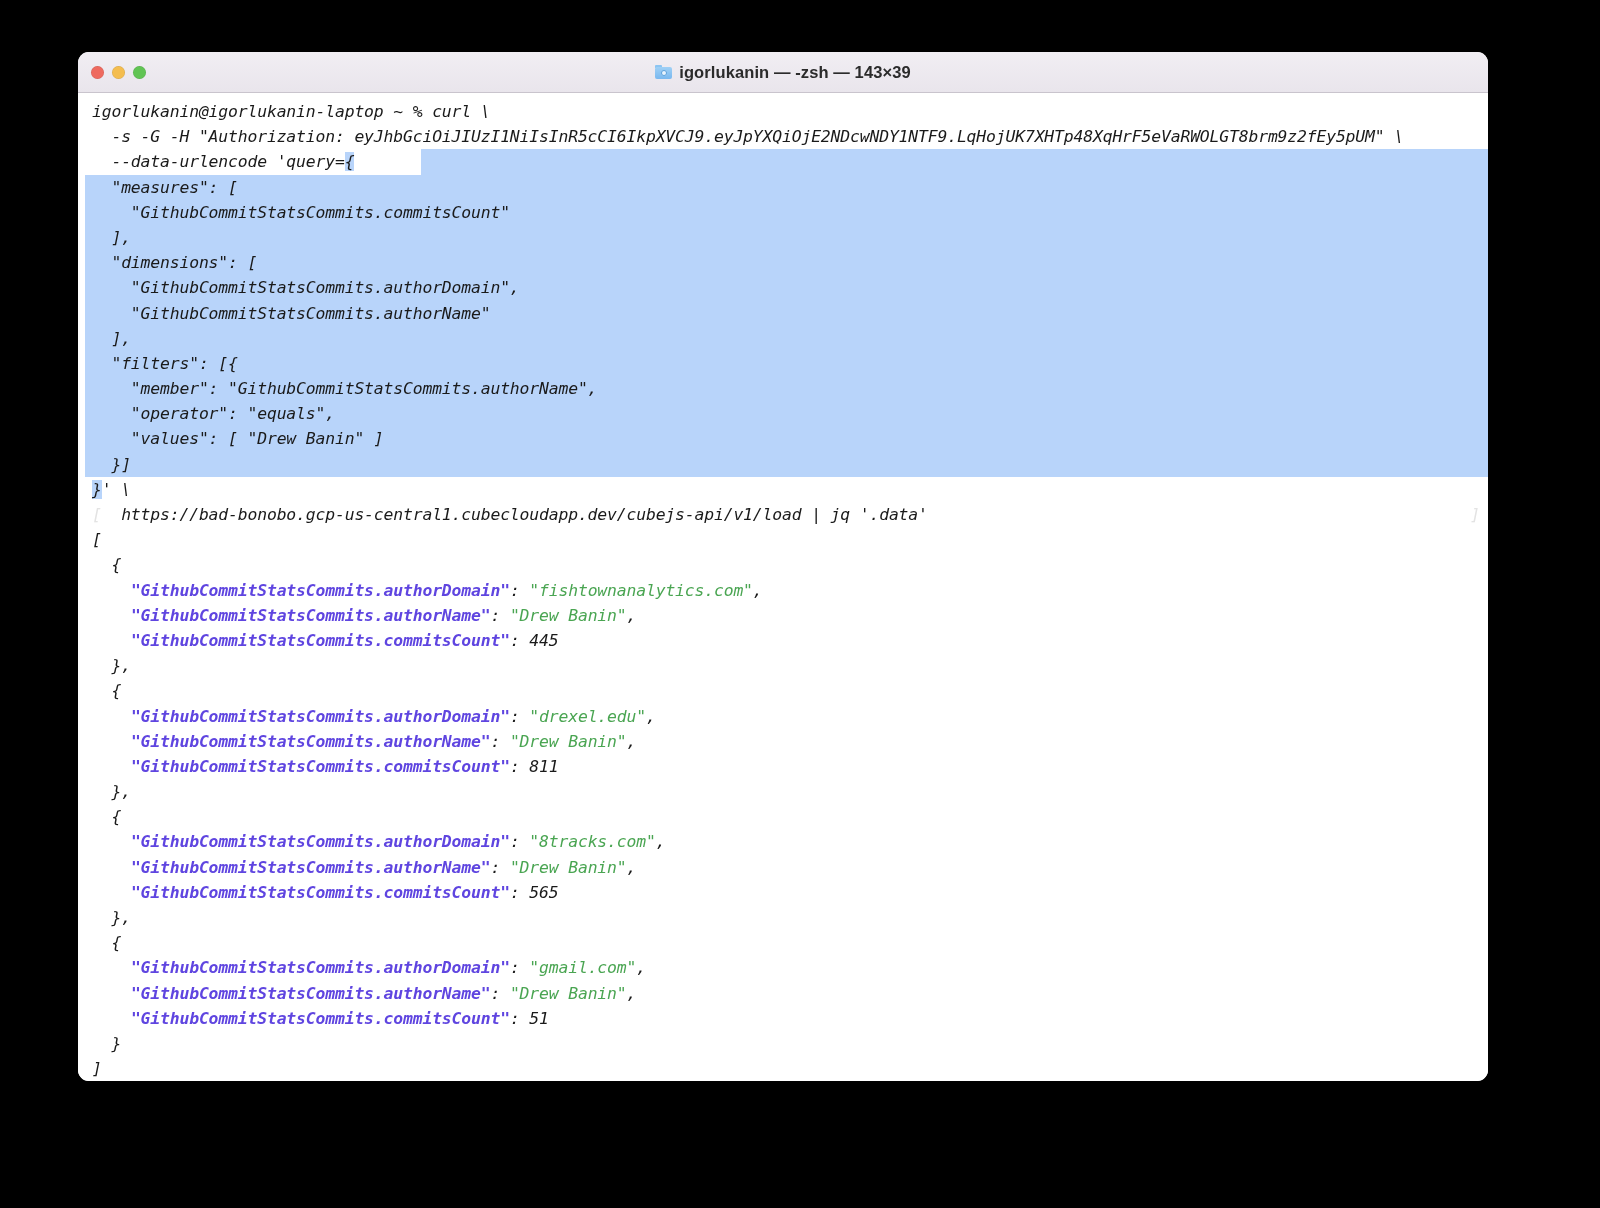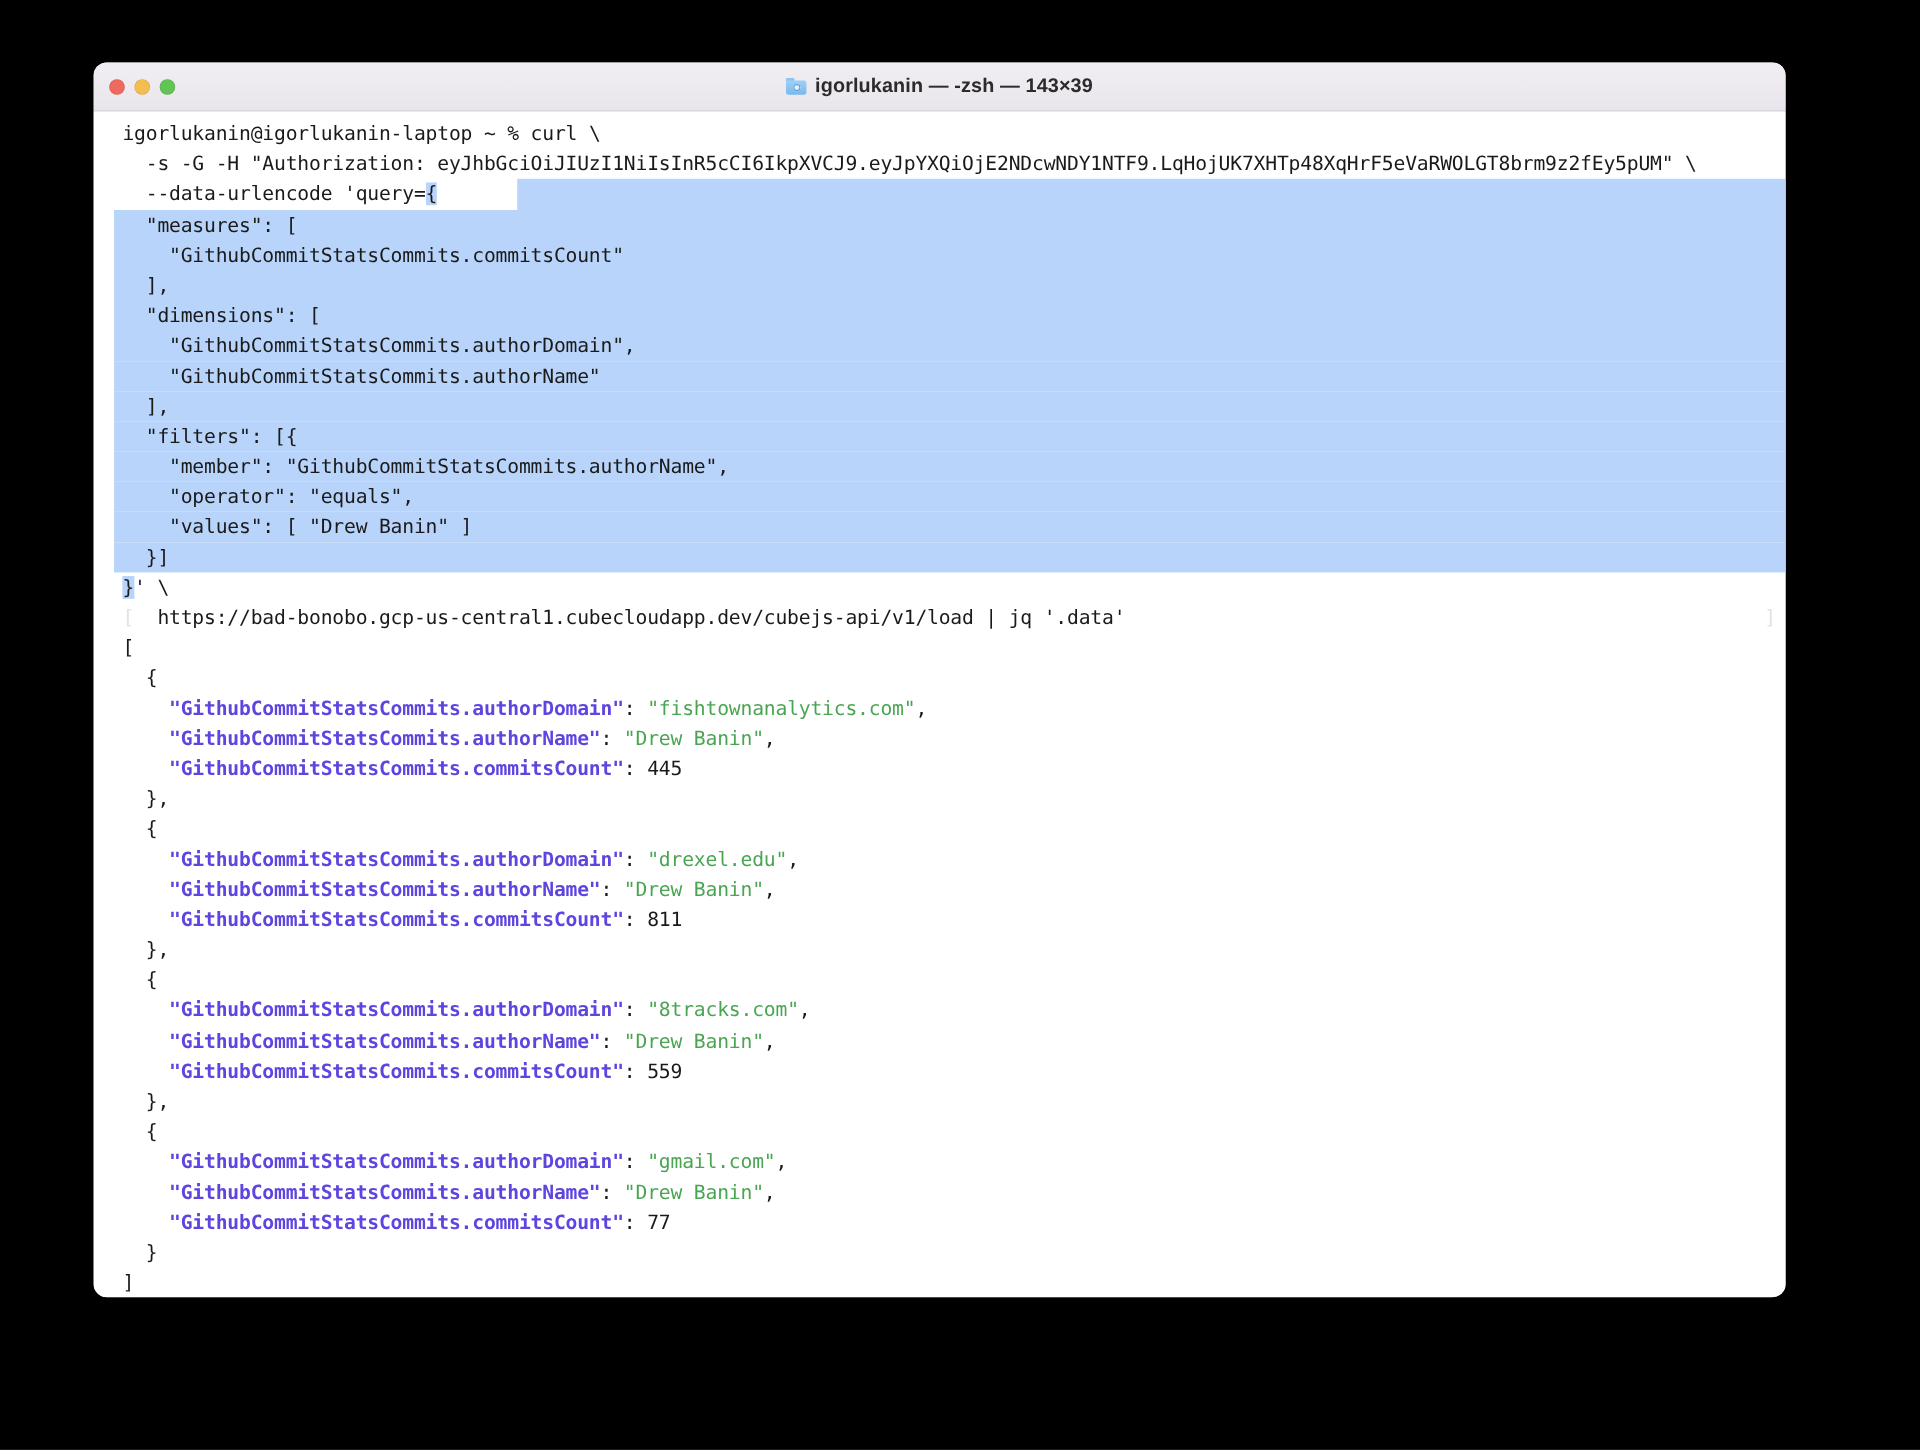--- a/index.html
+++ b/index.html
@@ -116,8 +116,9 @@
     flex: 1 1 auto;
     background: #ffffff;
     position: relative;
-    padding: 6px 0 0 17px;
+    padding: 6px 0 0 7px;
     overflow: hidden;
+    font-style: italic;
   }
 
   .line {

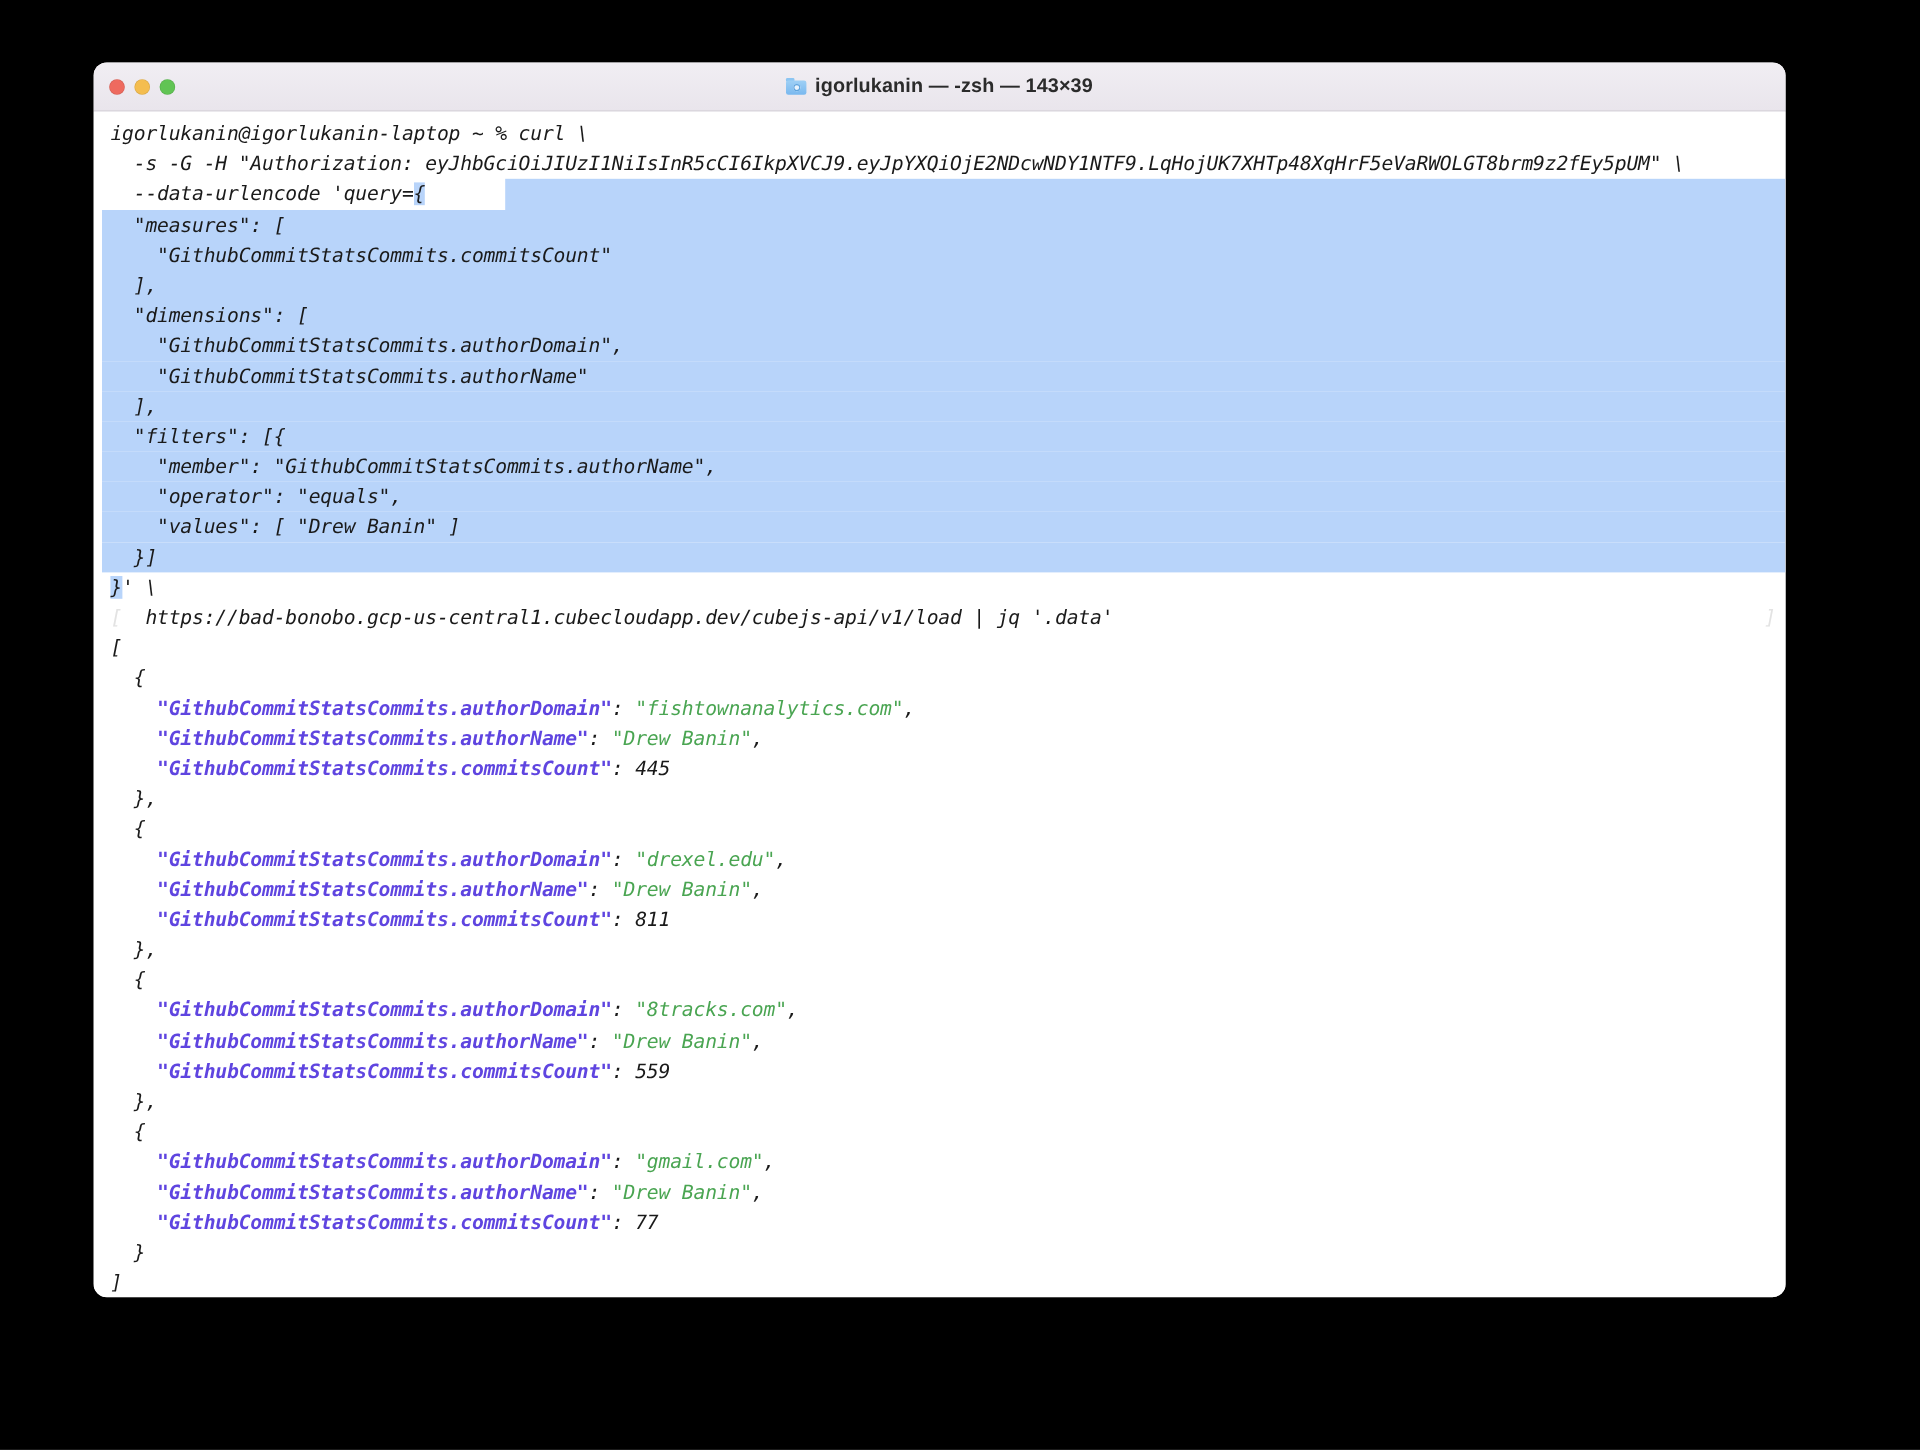--- a/index.html
+++ b/index.html
@@ -233,7 +233,7 @@
       <div class="line"><span class="txt jq-punct">  {</span></div>
       <div class="line">    <span class="txt jq-key">"GithubCommitStatsCommits.authorDomain"</span><span class="txt jq-punct">: </span><span class="txt jq-str">"8tracks.com"</span><span class="txt jq-punct">,</span></div>
       <div class="line">    <span class="txt jq-key">"GithubCommitStatsCommits.authorName"</span><span class="txt jq-punct">: </span><span class="txt jq-str">"Drew Banin"</span><span class="txt jq-punct">,</span></div>
-      <div class="line">    <span class="txt jq-key">"GithubCommitStatsCommits.commitsCount"</span><span class="txt jq-punct">: </span><span class="txt jq-num">559</span></div>
+      <div class="line">    <span class="txt jq-key">"GithubCommitStatsCommits.commitsCount"</span><span class="txt jq-punct">: </span><span class="txt jq-num">565</span></div>
       <div class="line"><span class="txt jq-punct">  },</span></div>
 
       <div class="line"><span class="txt jq-punct">  {</span></div>

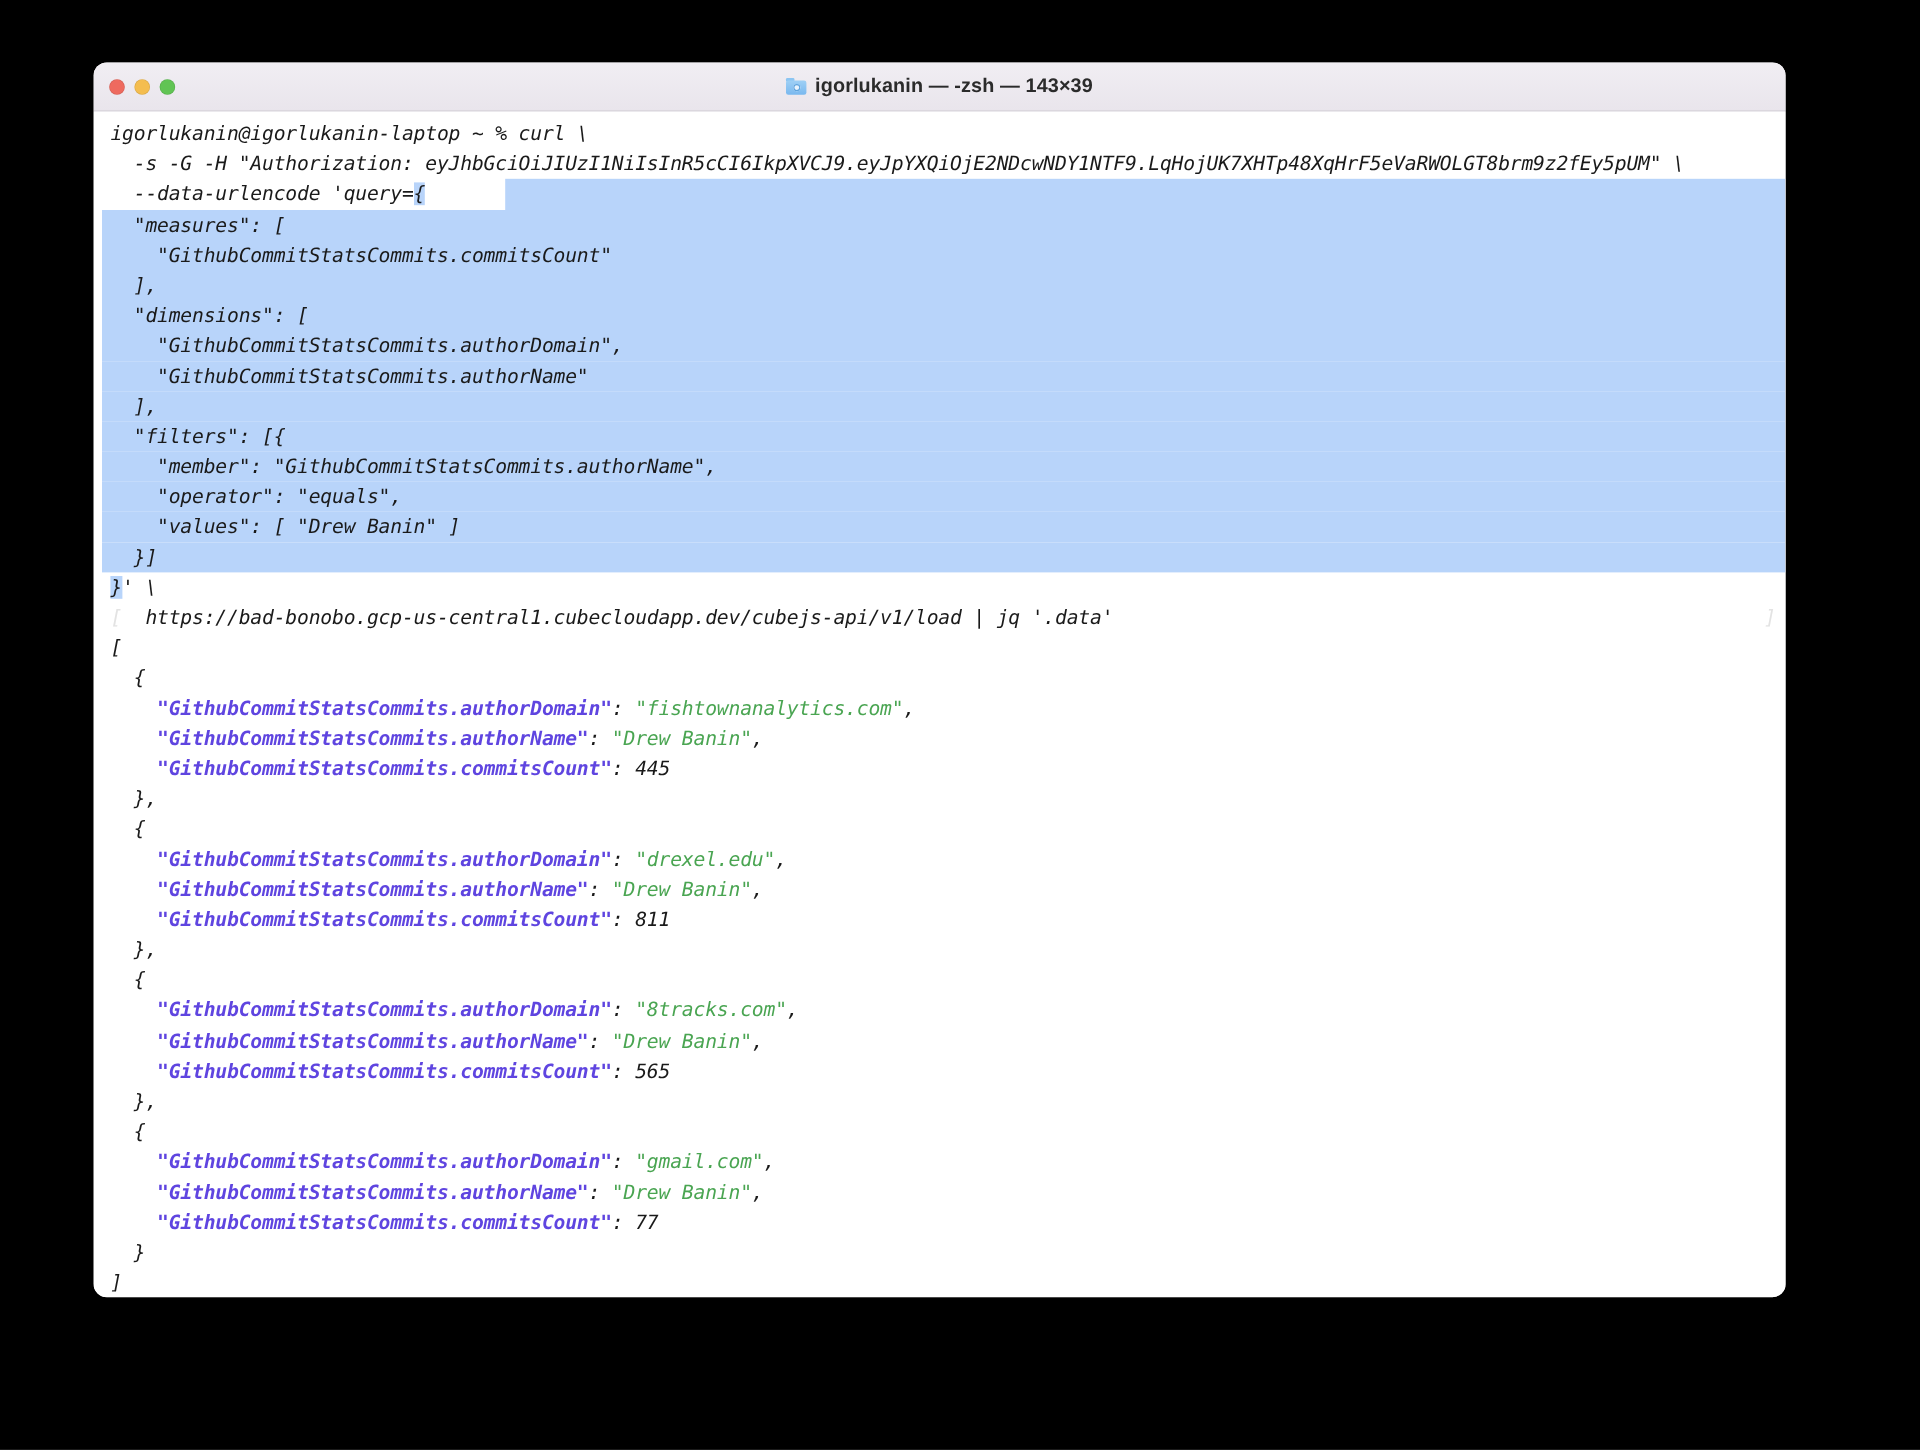--- a/index.html
+++ b/index.html
@@ -239,7 +239,7 @@
       <div class="line"><span class="txt jq-punct">  {</span></div>
       <div class="line">    <span class="txt jq-key">"GithubCommitStatsCommits.authorDomain"</span><span class="txt jq-punct">: </span><span class="txt jq-str">"gmail.com"</span><span class="txt jq-punct">,</span></div>
       <div class="line">    <span class="txt jq-key">"GithubCommitStatsCommits.authorName"</span><span class="txt jq-punct">: </span><span class="txt jq-str">"Drew Banin"</span><span class="txt jq-punct">,</span></div>
-      <div class="line">    <span class="txt jq-key">"GithubCommitStatsCommits.commitsCount"</span><span class="txt jq-punct">: </span><span class="txt jq-num">77</span></div>
+      <div class="line">    <span class="txt jq-key">"GithubCommitStatsCommits.commitsCount"</span><span class="txt jq-punct">: </span><span class="txt jq-num">51</span></div>
       <div class="line"><span class="txt jq-punct">  }</span></div>
 
       <div class="line"><span class="txt jq-punct">]</span></div>

